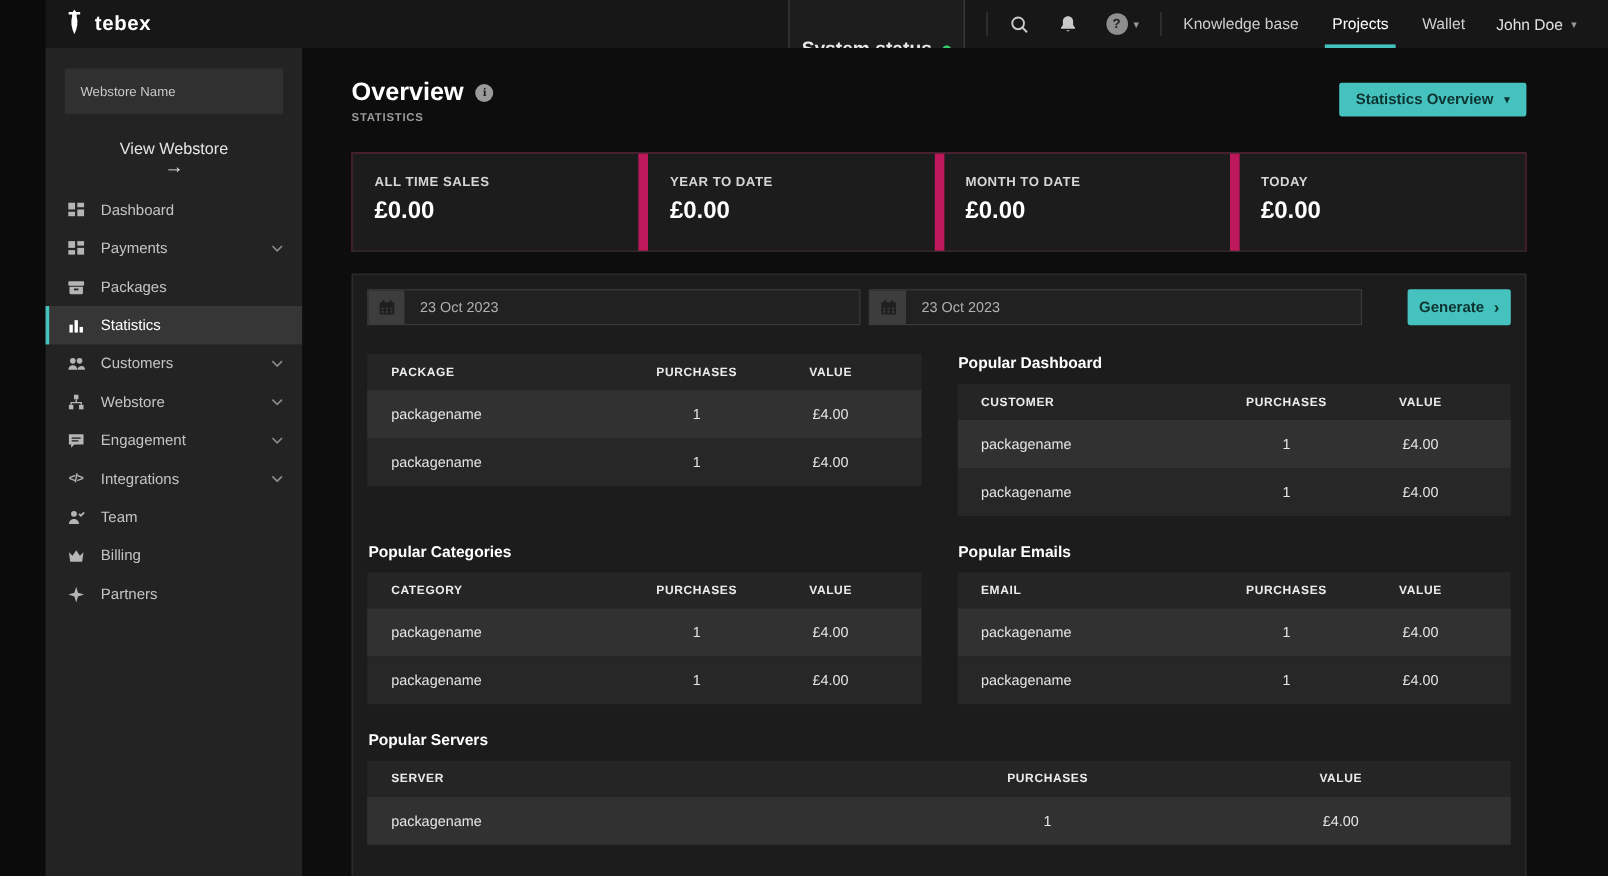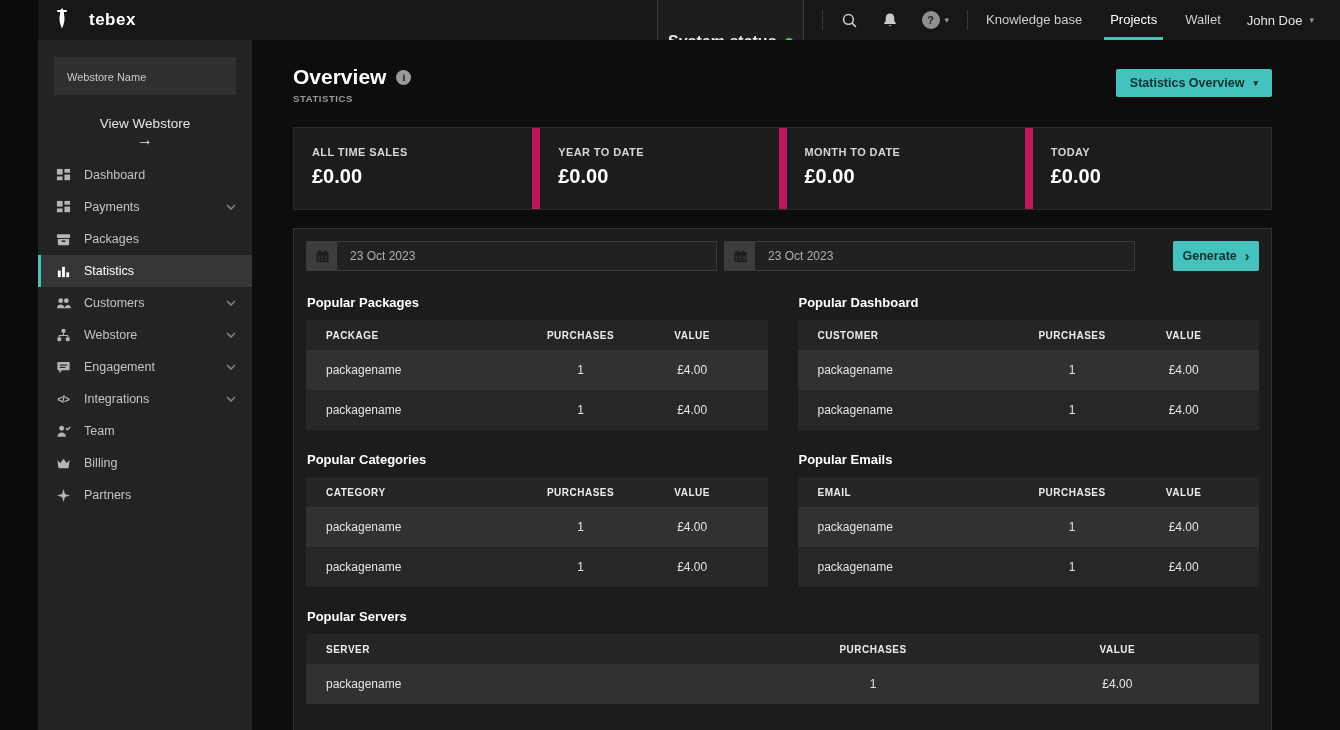--- a/index.html
+++ b/index.html
@@ -11,7 +11,7 @@
   
   .topbar { position:absolute; left:38px; right:0; top:0; height:40px; background:#171717;
     display:flex; align-items:center; padding-left:17px; }
-  .logo { display:flex; align-items:center; gap:20px; cursor:pointer; }
+  .logo { display:flex; align-items:center; gap:10px; cursor:pointer; }
   .logo svg { display:block; }
   .logo-text { color:#fff; font-size:17px; font-weight:600; letter-spacing:.5px; }
   .topbar-right { margin-left:auto; display:flex; align-items:center; height:100%; padding-right:26px; }

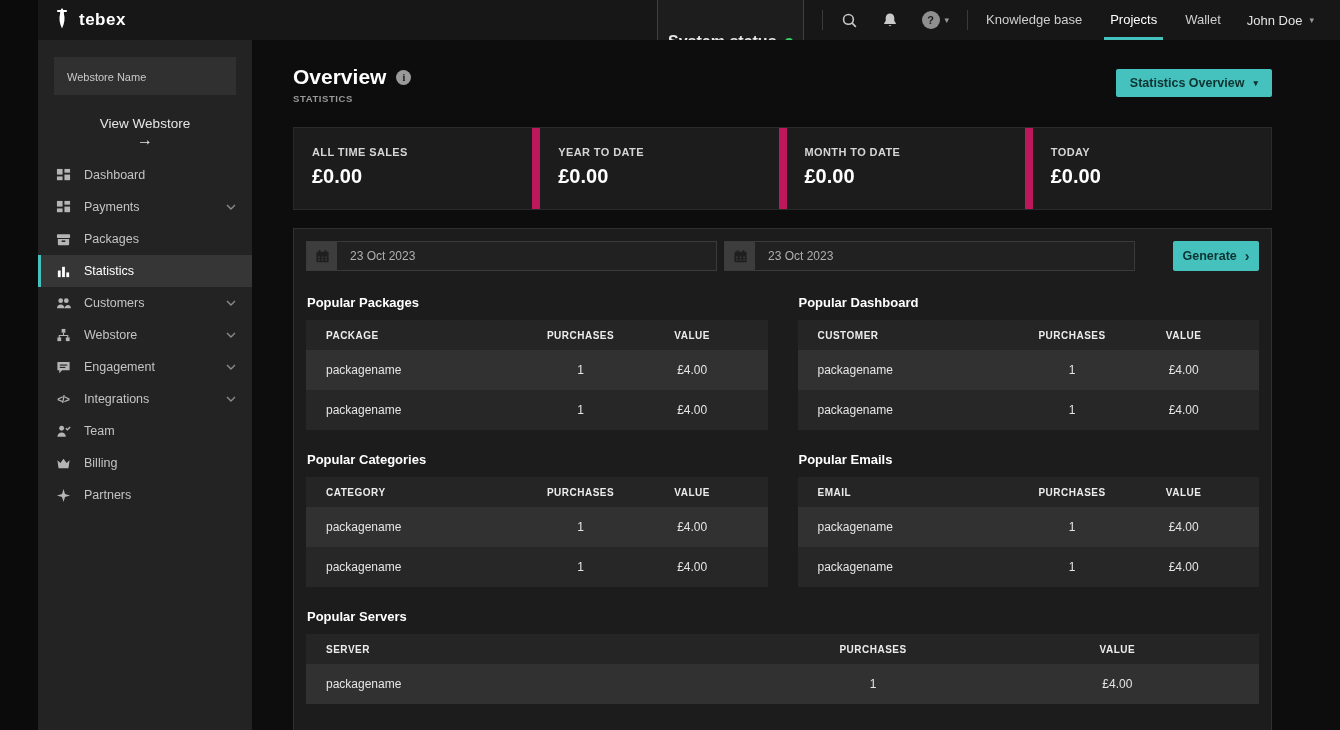--- a/index.html
+++ b/index.html
@@ -387,7 +387,6 @@
     <div class="tables-grid">
 
       <div class="tbl-block">
-        <h2 class="tbl-title">Popular Packages</h2>
         <div class="trow head">
           <div class="cell c1">PACKAGE</div>
           <div class="cell c2">PURCHASES</div>

